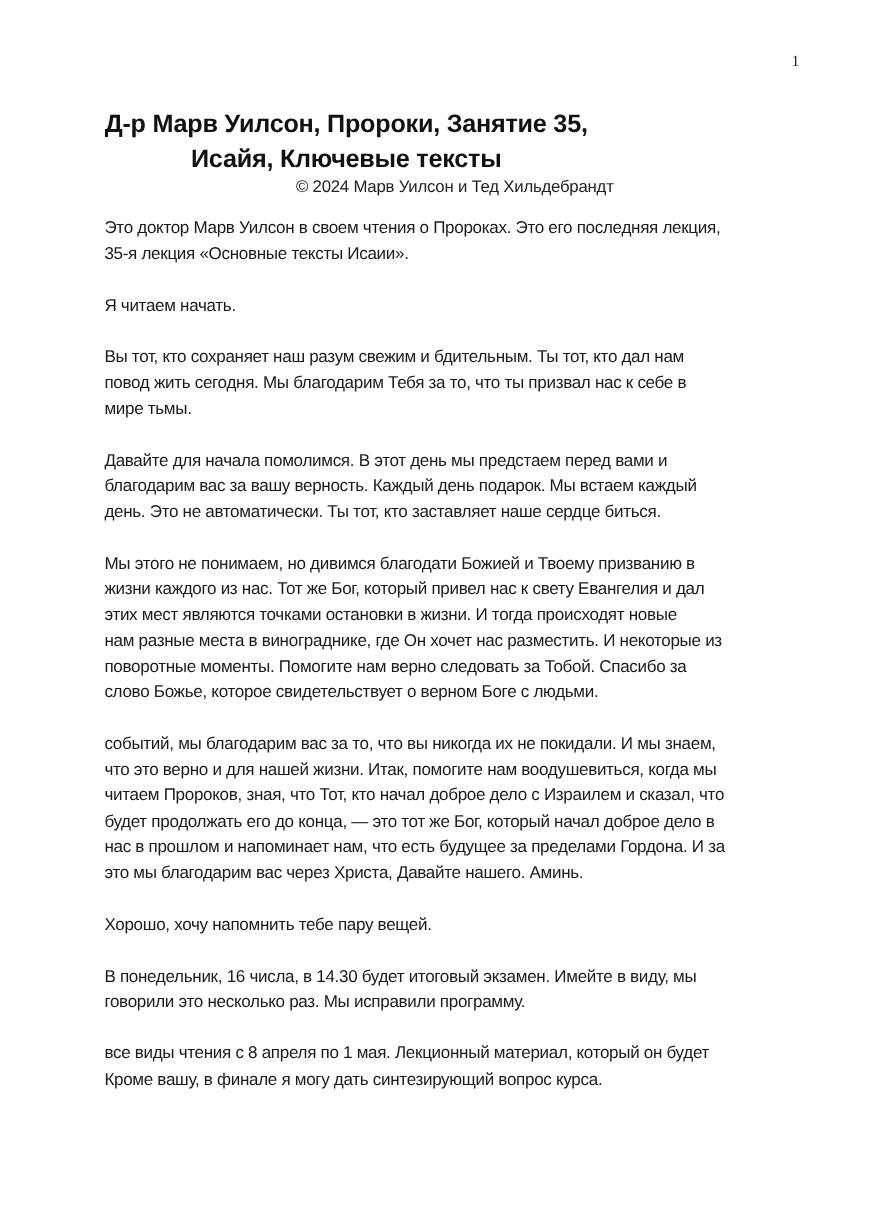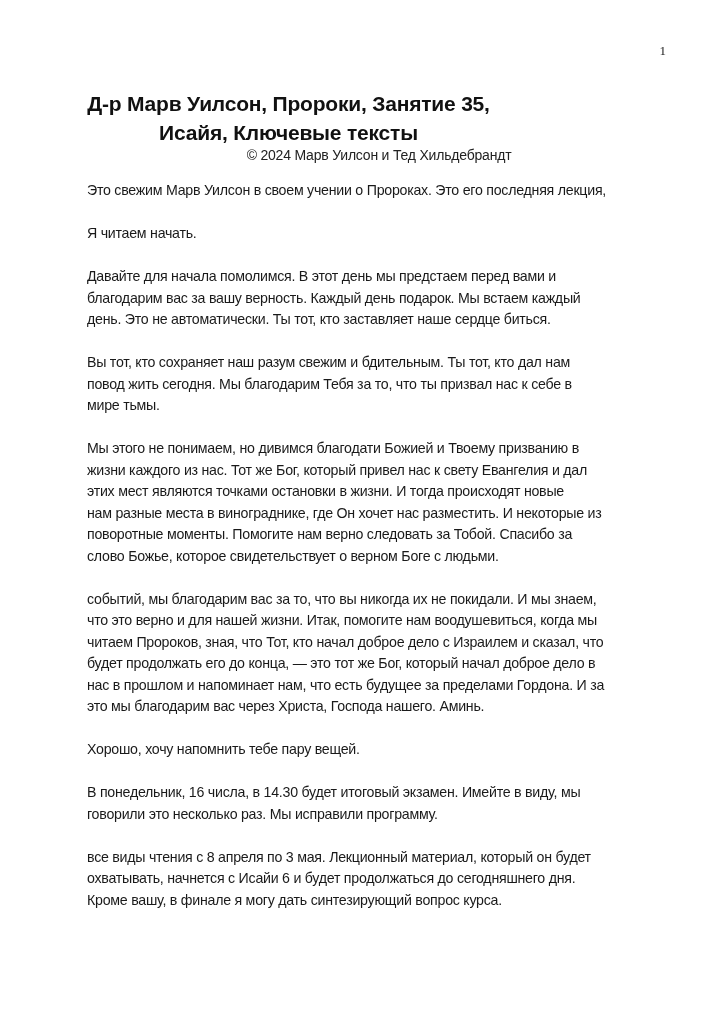--- a/index.html
+++ b/index.html
@@ -27,7 +27,7 @@
 
   <div class="body" id="body">
       <p class="para">
-        <span class="line">Это свежим Марв Уилсон в своем учении о Пророках. Это его последняя лекция,</span>
+        <span class="line">Это доктор Марв Уилсон в своем чтения о Пророках. Это его последняя лекция,</span>
       </p>
       <p class="para">
         <span class="line">Я читаем начать.</span>

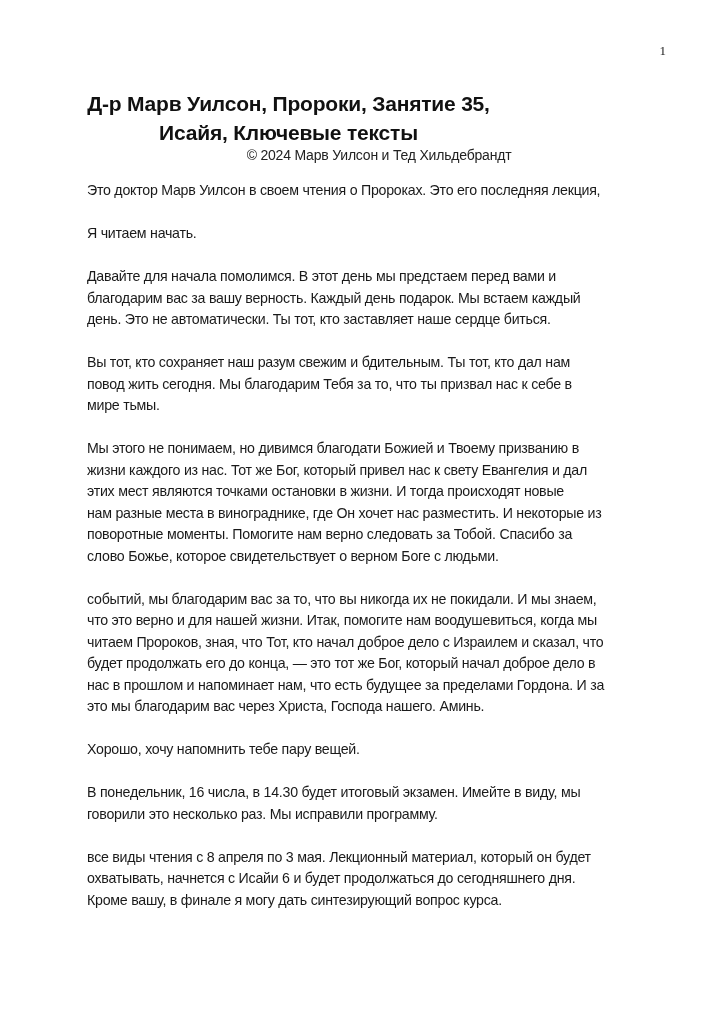--- a/index.html
+++ b/index.html
@@ -28,6 +28,7 @@
   <div class="body" id="body">
       <p class="para">
         <span class="line">Это доктор Марв Уилсон в своем чтения о Пророках. Это его последняя лекция,</span>
+        <span class="line">35-я лекция «Основные тексты Исаии».</span>
       </p>
       <p class="para">
         <span class="line">Я читаем начать.</span>

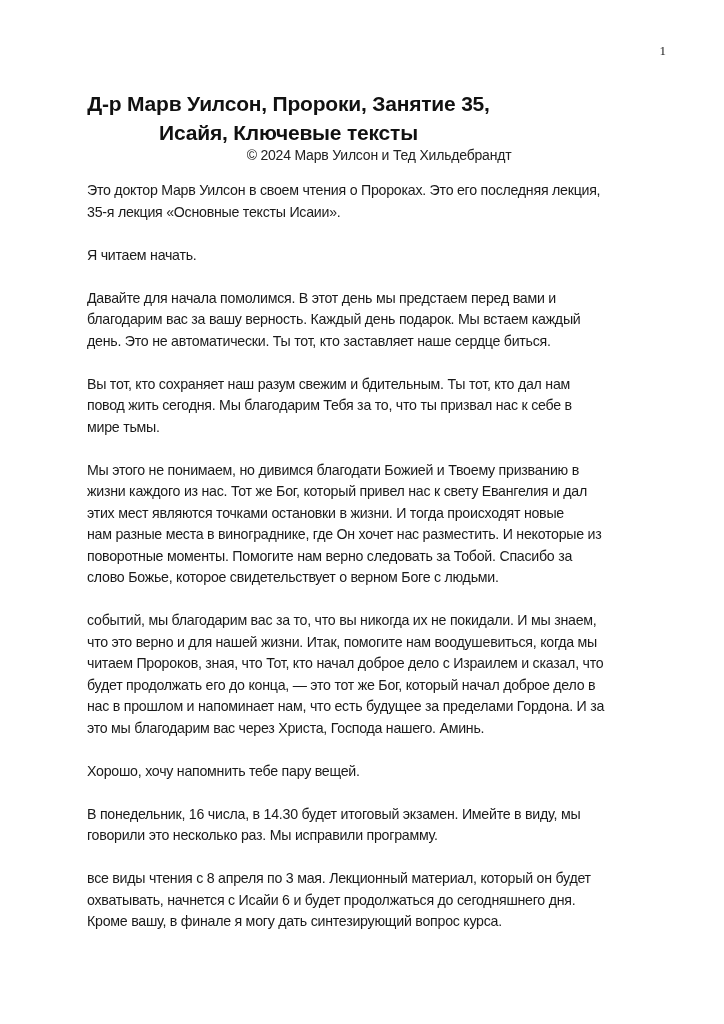--- a/index.html
+++ b/index.html
@@ -34,14 +34,14 @@
         <span class="line">Я читаем начать.</span>
       </p>
       <p class="para">
+        <span class="line">Вы тот, кто сохраняет наш разум свежим и бдительным. Ты тот, кто дал нам</span>
+        <span class="line">повод жить сегодня.  Мы благодарим Тебя за то, что ты призвал нас к себе в</span>
+        <span class="line">мире тьмы.</span>
+      </p>
+      <p class="para">
         <span class="line">Давайте для начала помолимся. В этот день мы предстаем перед вами и</span>
         <span class="line">благодарим вас за вашу верность. Каждый день подарок. Мы встаем каждый</span>
         <span class="line">день. Это не автоматически. Ты тот, кто заставляет наше сердце биться.</span>
-      </p>
-      <p class="para">
-        <span class="line">Вы тот, кто сохраняет наш разум свежим и бдительным. Ты тот, кто дал нам</span>
-        <span class="line">повод жить сегодня.  Мы благодарим Тебя за то, что ты призвал нас к себе в</span>
-        <span class="line">мире тьмы.</span>
       </p>
       <p class="para">
         <span class="line">Мы этого не понимаем, но дивимся благодати Божией и Твоему призванию в</span>

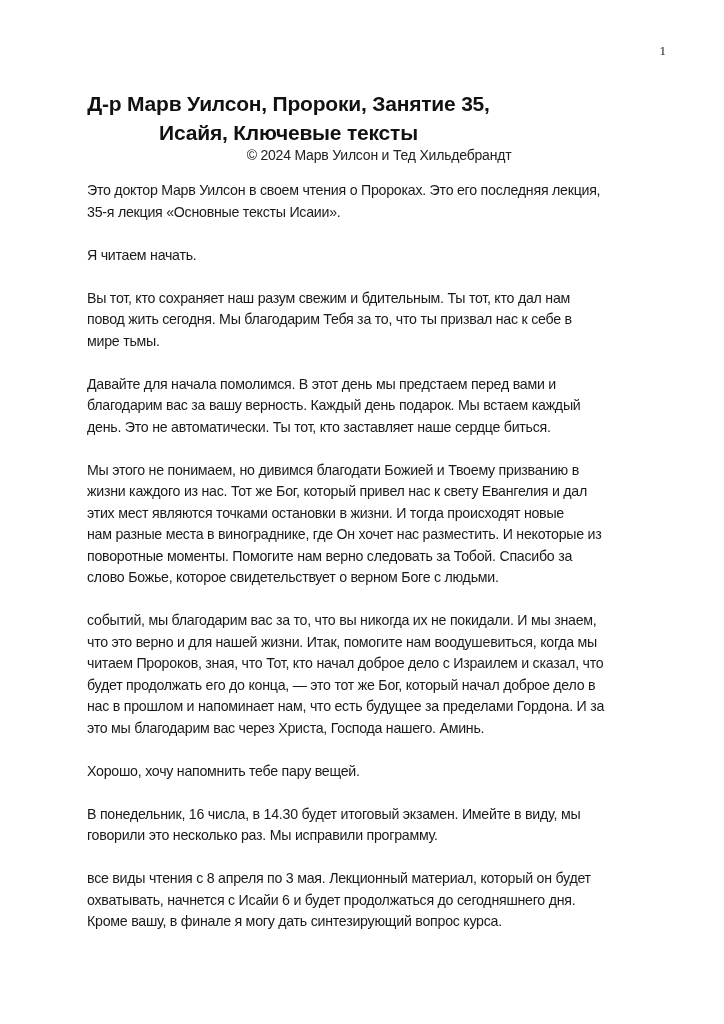--- a/index.html
+++ b/index.html
@@ -57,7 +57,7 @@
         <span class="line">читаем Пророков, зная, что Тот, кто начал доброе дело с Израилем и сказал, что</span>
         <span class="line">будет продолжать его до конца, — это тот же Бог, который начал доброе дело в</span>
         <span class="line">нас в прошлом и напоминает нам, что есть будущее за пределами Гордона. И за</span>
-        <span class="line">это мы благодарим вас через Христа, Господа нашего. Аминь.</span>
+        <span class="line">это мы благодарим вас через Христа, Давайте нашего. Аминь.</span>
       </p>
       <p class="para">
         <span class="line">Хорошо, хочу напомнить тебе пару вещей.</span>

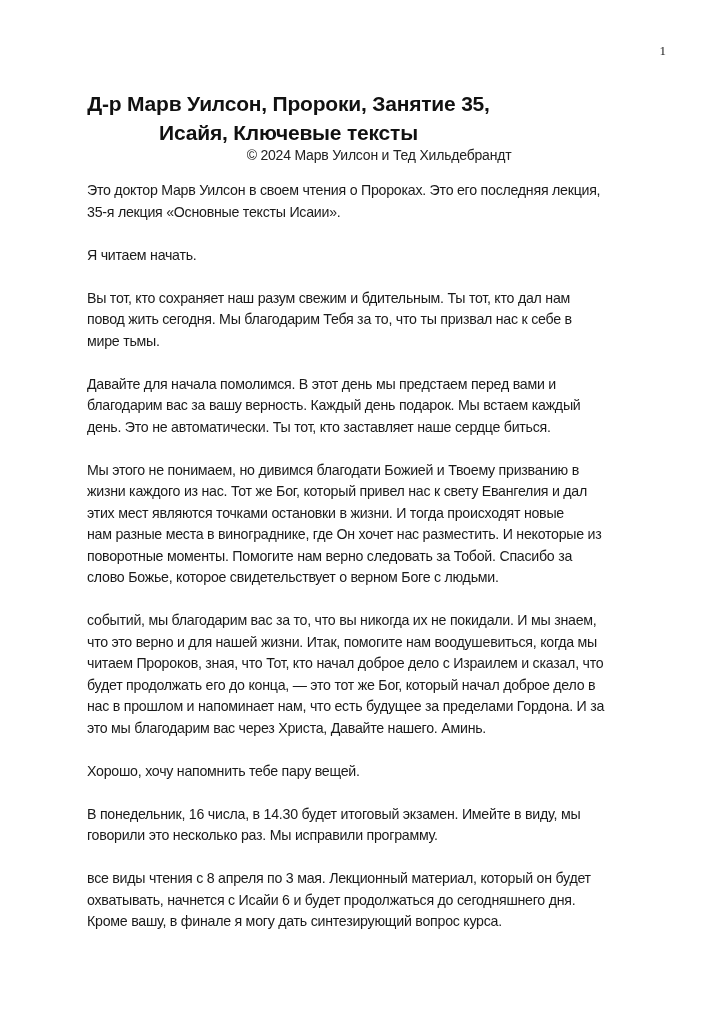--- a/index.html
+++ b/index.html
@@ -67,7 +67,7 @@
         <span class="line">говорили это несколько раз. Мы исправили программу.</span>
       </p>
       <p class="para">
-        <span class="line">все виды чтения с 8 апреля по 3 мая. Лекционный материал, который он будет</span>
+        <span class="line">все виды чтения с 8 апреля по 1 мая. Лекционный материал, который он будет</span>
         <span class="line">охватывать, начнется с Исайи 6 и будет продолжаться до сегодняшнего дня.</span>
         <span class="line">Кроме вашу, в финале я могу дать синтезирующий вопрос курса.</span>
       </p>

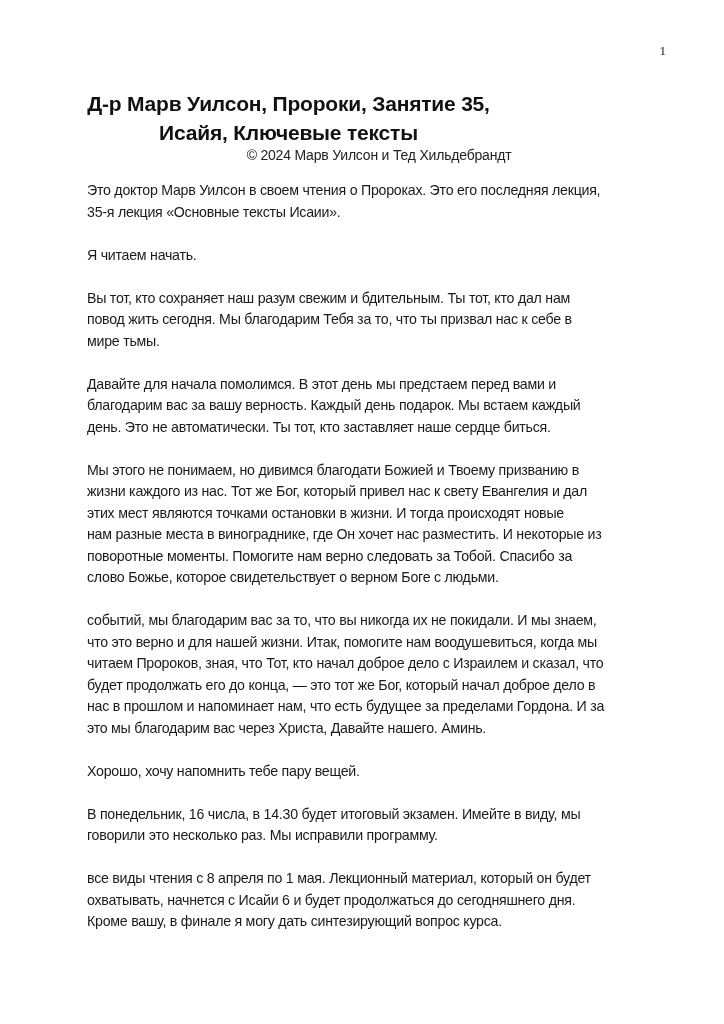--- a/index.html
+++ b/index.html
@@ -68,7 +68,6 @@
       </p>
       <p class="para">
         <span class="line">все виды чтения с 8 апреля по 1 мая. Лекционный материал, который он будет</span>
-        <span class="line">охватывать, начнется с Исайи 6 и будет продолжаться до сегодняшнего дня.</span>
         <span class="line">Кроме вашу, в финале я могу дать синтезирующий вопрос курса.</span>
       </p>
     </div>

